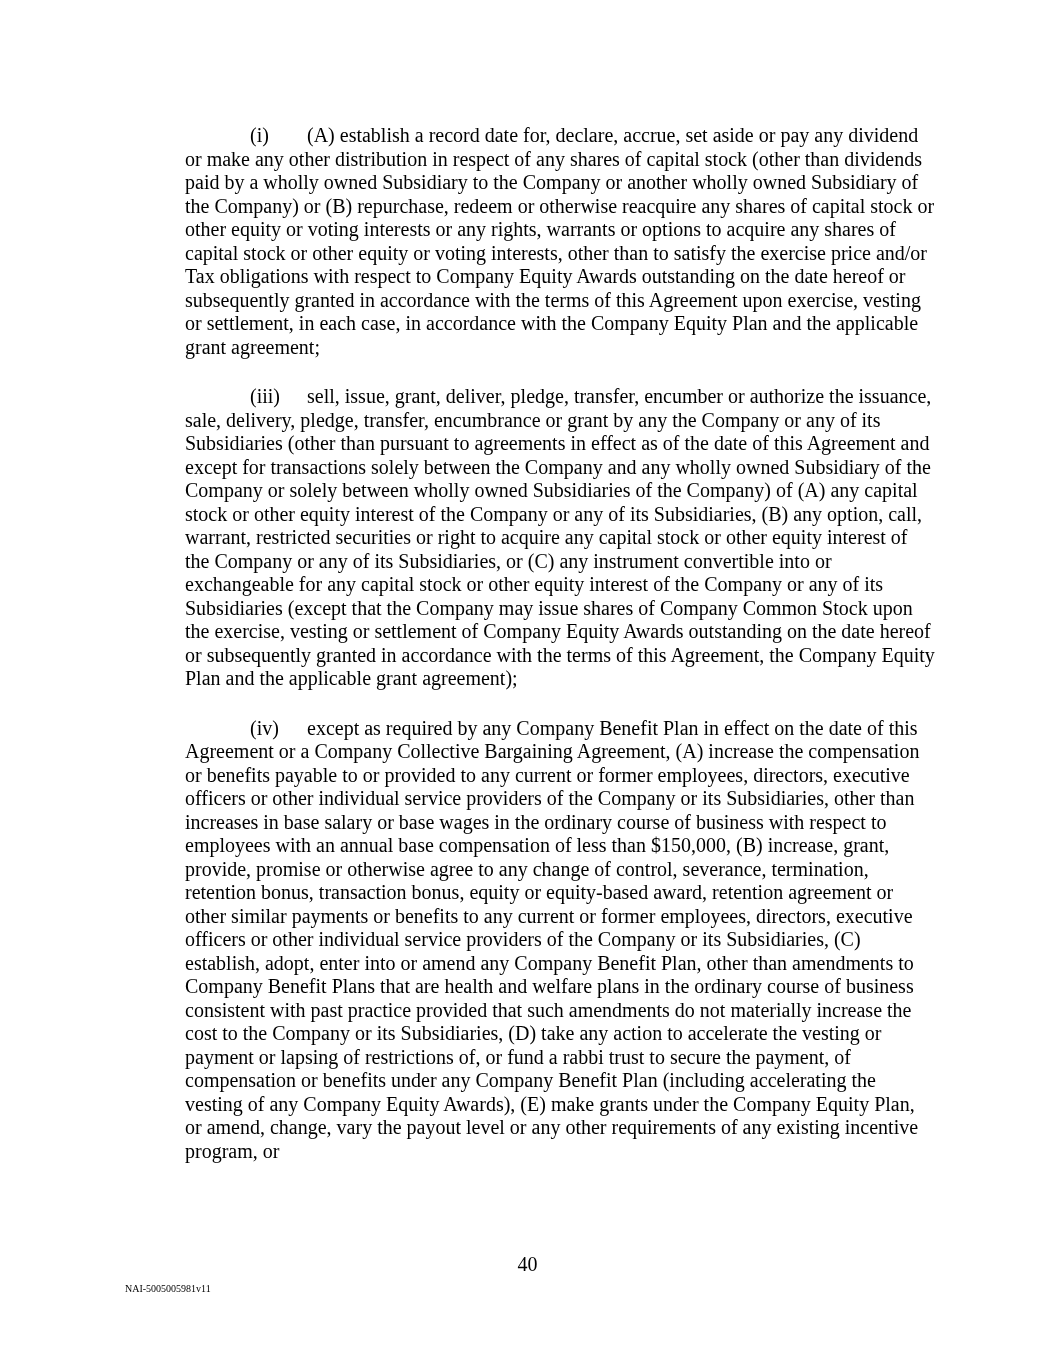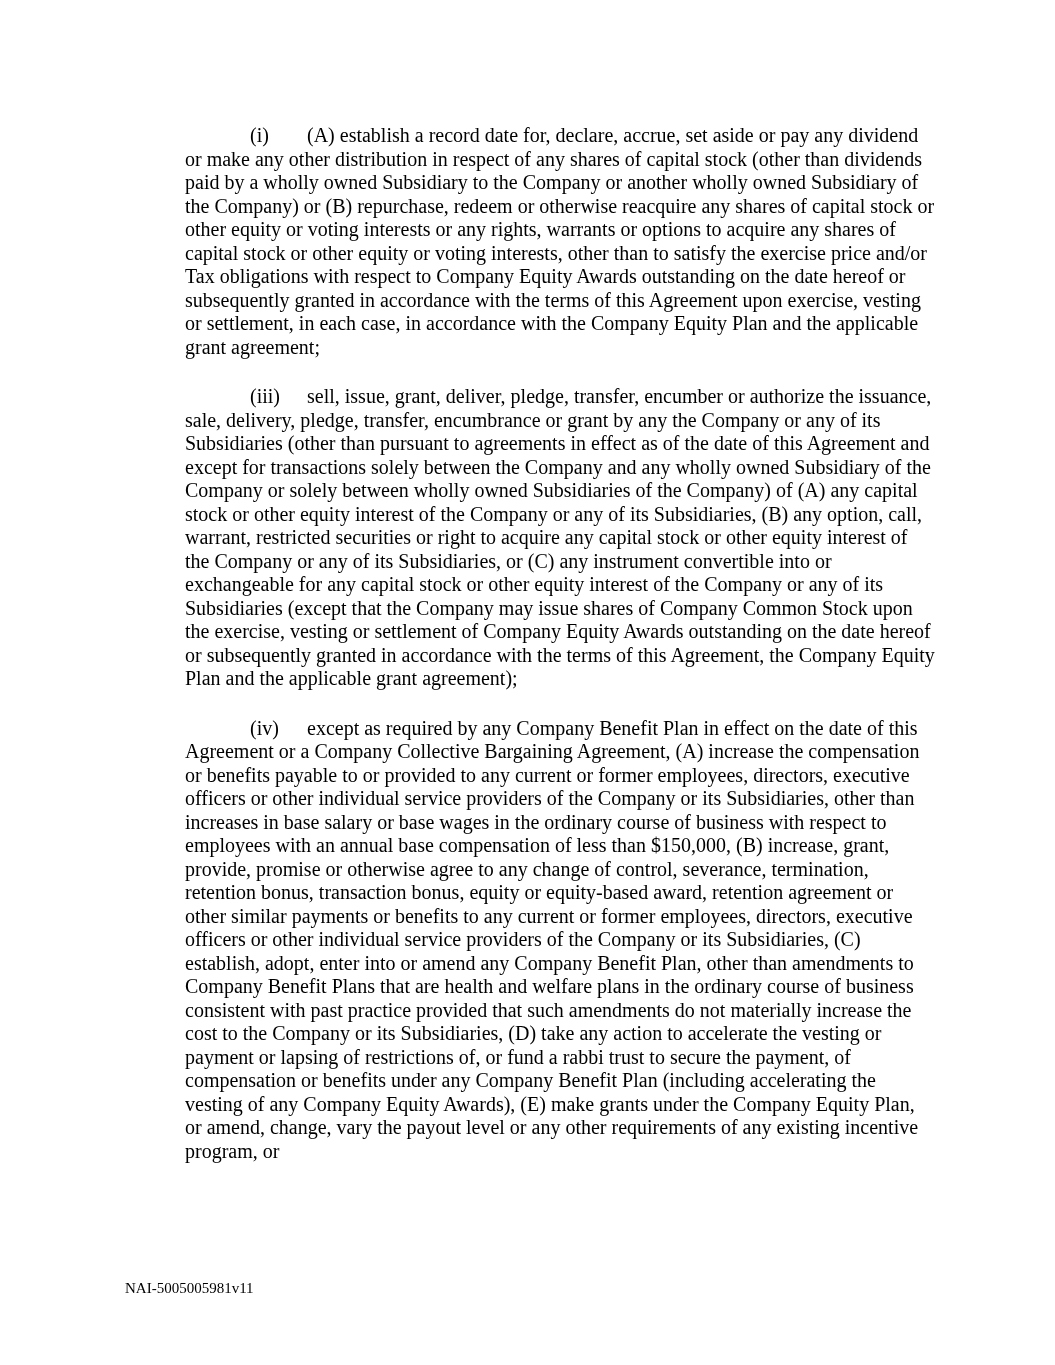--- a/index.html
+++ b/index.html
@@ -65,6 +65,7 @@
 
   </div>
 
+  <div id="page-number">40</div>
 
   <div id="footer-id">NAI-5005005981v11</div>
 

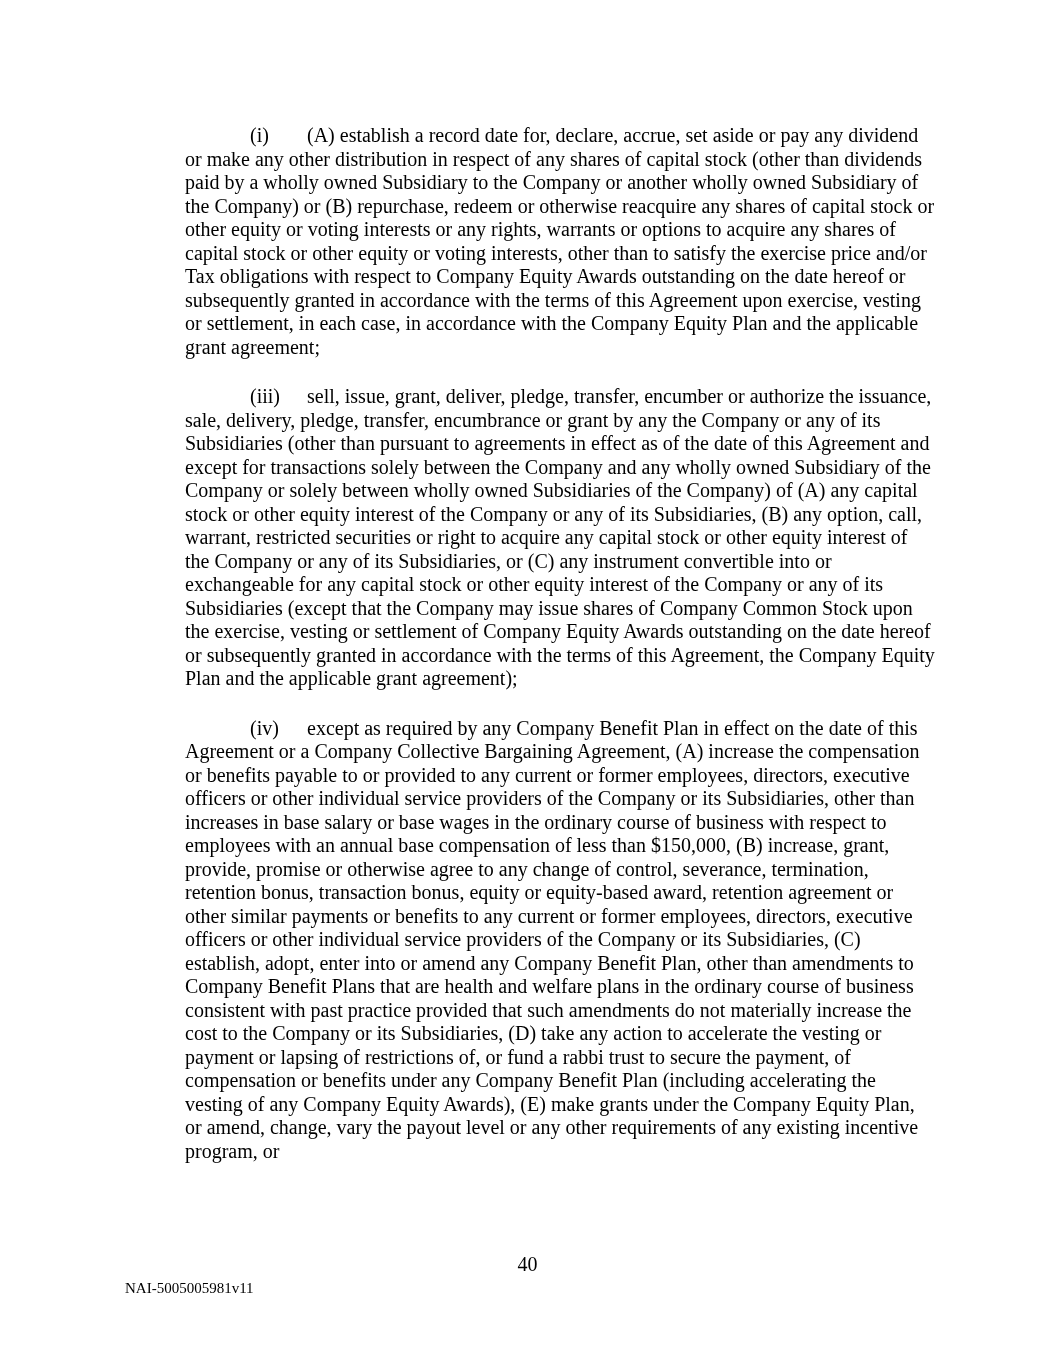--- a/index.html
+++ b/index.html
@@ -46,7 +46,7 @@
     position: absolute;
     top: 1277px;
     left: 125px;
-    font-size: 15px;
+    font-size: 10px;
   }
 </style>
 </head>

